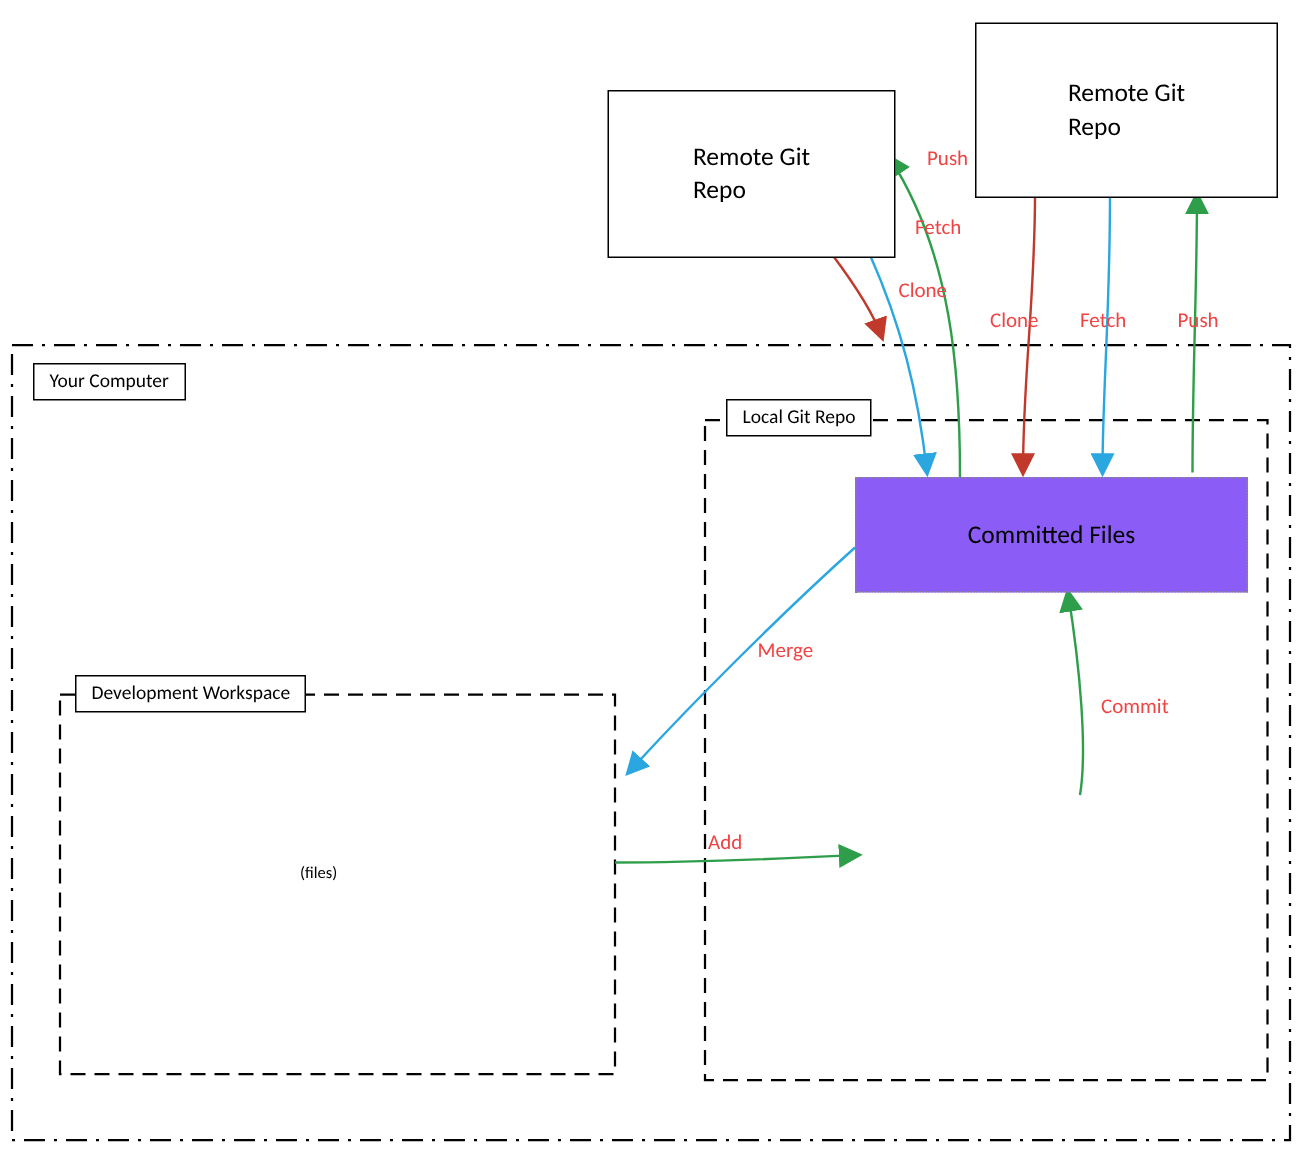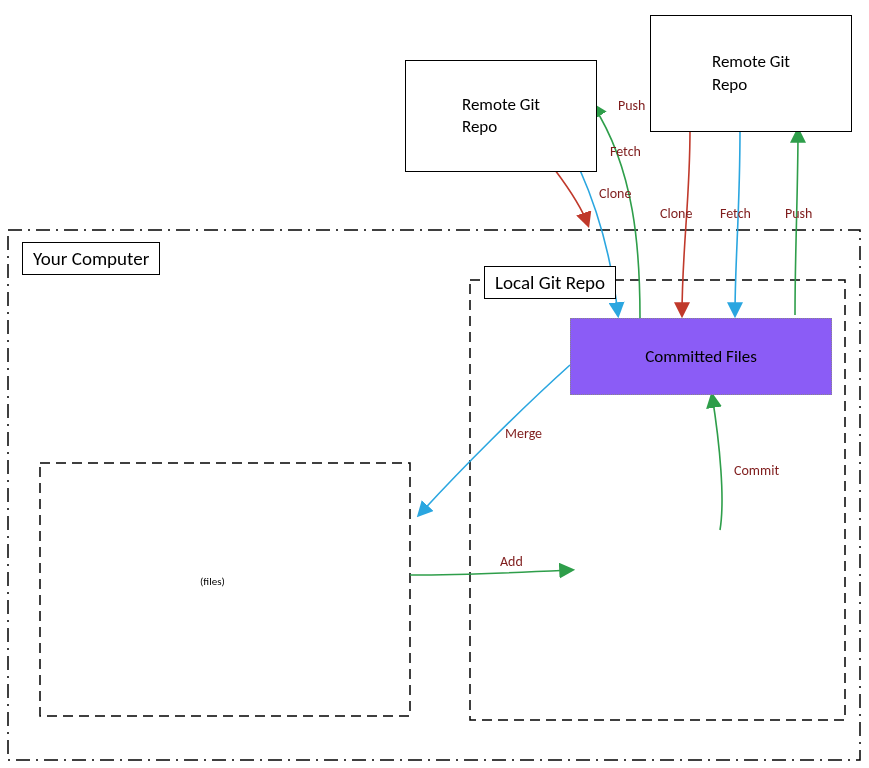--- a/index.html
+++ b/index.html
@@ -10,7 +10,7 @@
   .sub-box{position:absolute;background:#8b5cf6;border:1.5px dotted #888;text-align:center;display:flex;align-items:center;justify-content:center;font-size:17px}
   .solid-box{position:absolute;background:#fff;border:1.5px solid #000;text-align:left;display:flex;align-items:center;justify-content:center;font-size:17px;line-height:1.3}
   .plain{position:absolute;font-size:11px}
-  .edge-label{position:absolute;font-size:14px;color:#7f1d1d}
+  .edge-label{position:absolute;font-size:14px;color:#ef4444}
 </style>
 </head>
 <body>

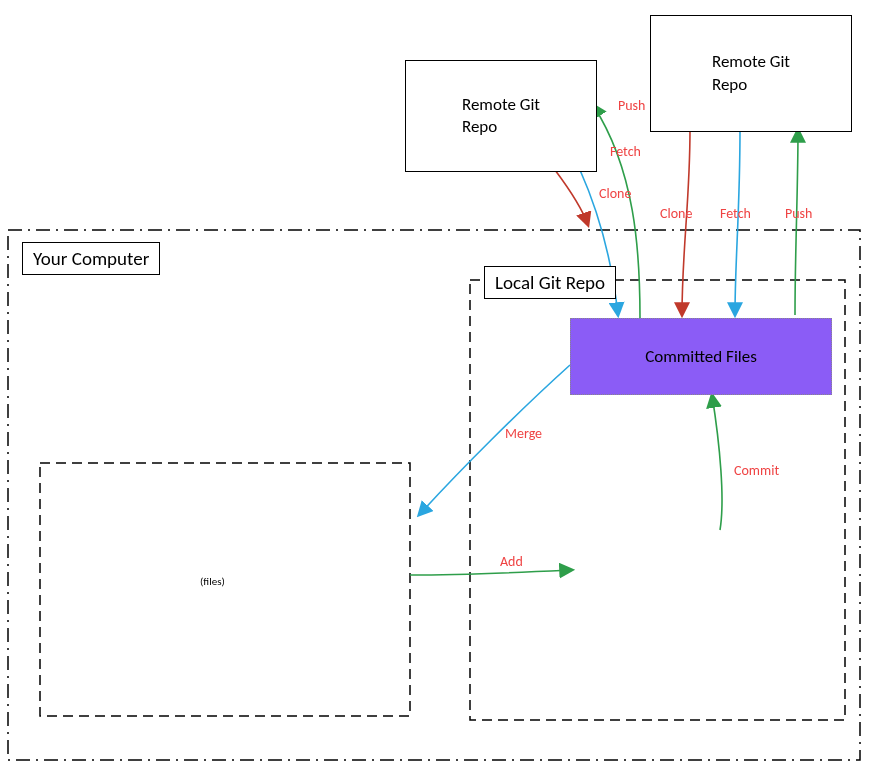--- a/index.html
+++ b/index.html
@@ -6,7 +6,7 @@
   body{font-family:Calibri,Arial,sans-serif;background:#fff;color:#000}
   .stage{position:relative;width:869px;height:768px}
   svg{position:absolute;top:0;left:0}
-  .box-label{position:absolute;background:#fff;border:1.5px solid #000;padding:4px 10px;font-size:19px}
+  .box-label{position:absolute;background:#fff;border:1.5px solid #000;padding:4px 10px;font-size:13px}
   .sub-box{position:absolute;background:#8b5cf6;border:1.5px dotted #888;text-align:center;display:flex;align-items:center;justify-content:center;font-size:17px}
   .solid-box{position:absolute;background:#fff;border:1.5px solid #000;text-align:left;display:flex;align-items:center;justify-content:center;font-size:17px;line-height:1.3}
   .plain{position:absolute;font-size:11px}

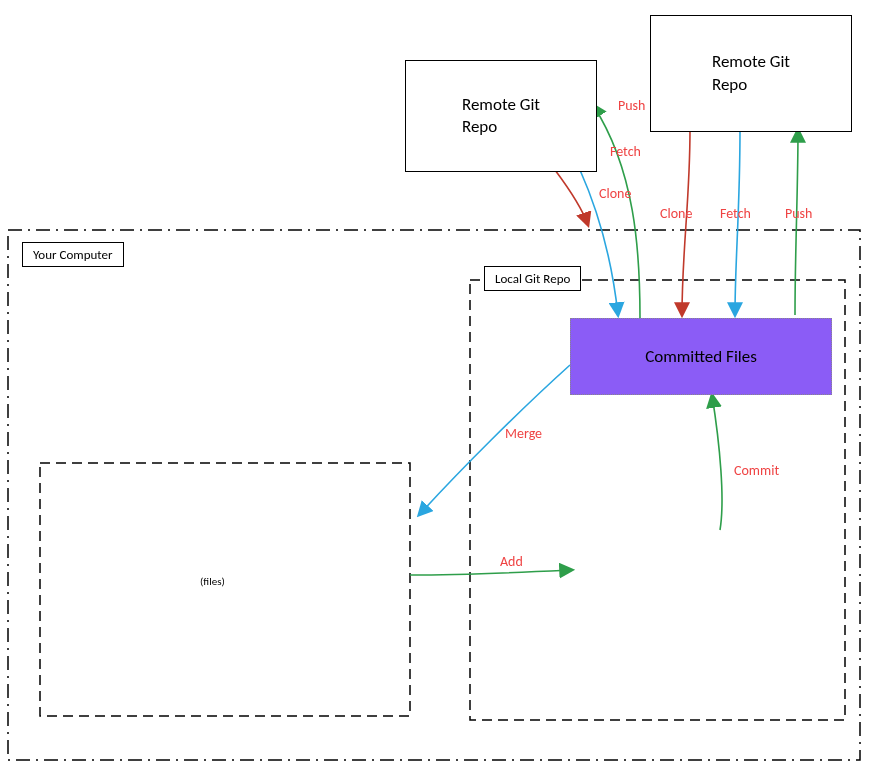--- a/index.html
+++ b/index.html
@@ -63,6 +63,7 @@
 
   <div class="box-label" style="left:22px;top:242px">Your Computer</div>
 
+  <div class="box-label" style="left:50px;top:450px">Development Workspace</div>
 
   <div class="box-label" style="left:484px;top:266px">Local Git Repo</div>
 

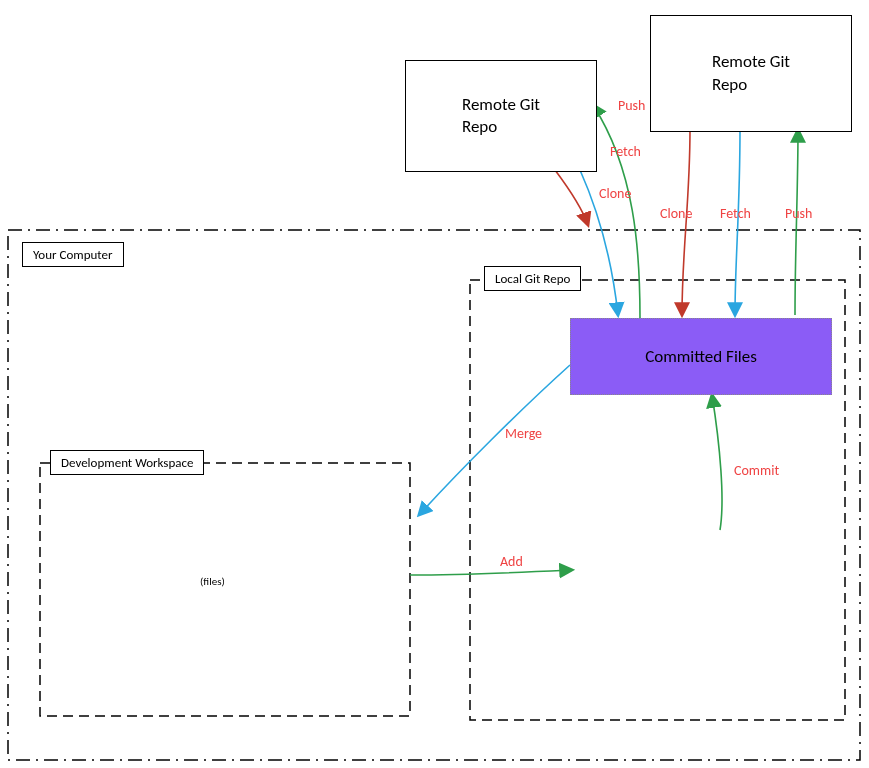--- a/index.html
+++ b/index.html
@@ -82,7 +82,7 @@
 
   <div class="edge-label" style="left:505px;top:425px">Merge</div>
   <div class="edge-label" style="left:734px;top:462px">Commit</div>
-  <div class="edge-label" style="left:500px;top:553px">Add</div>
+  <div class="edge-label" style="left:472px;top:553px">Add</div>
 
 </div>
 

